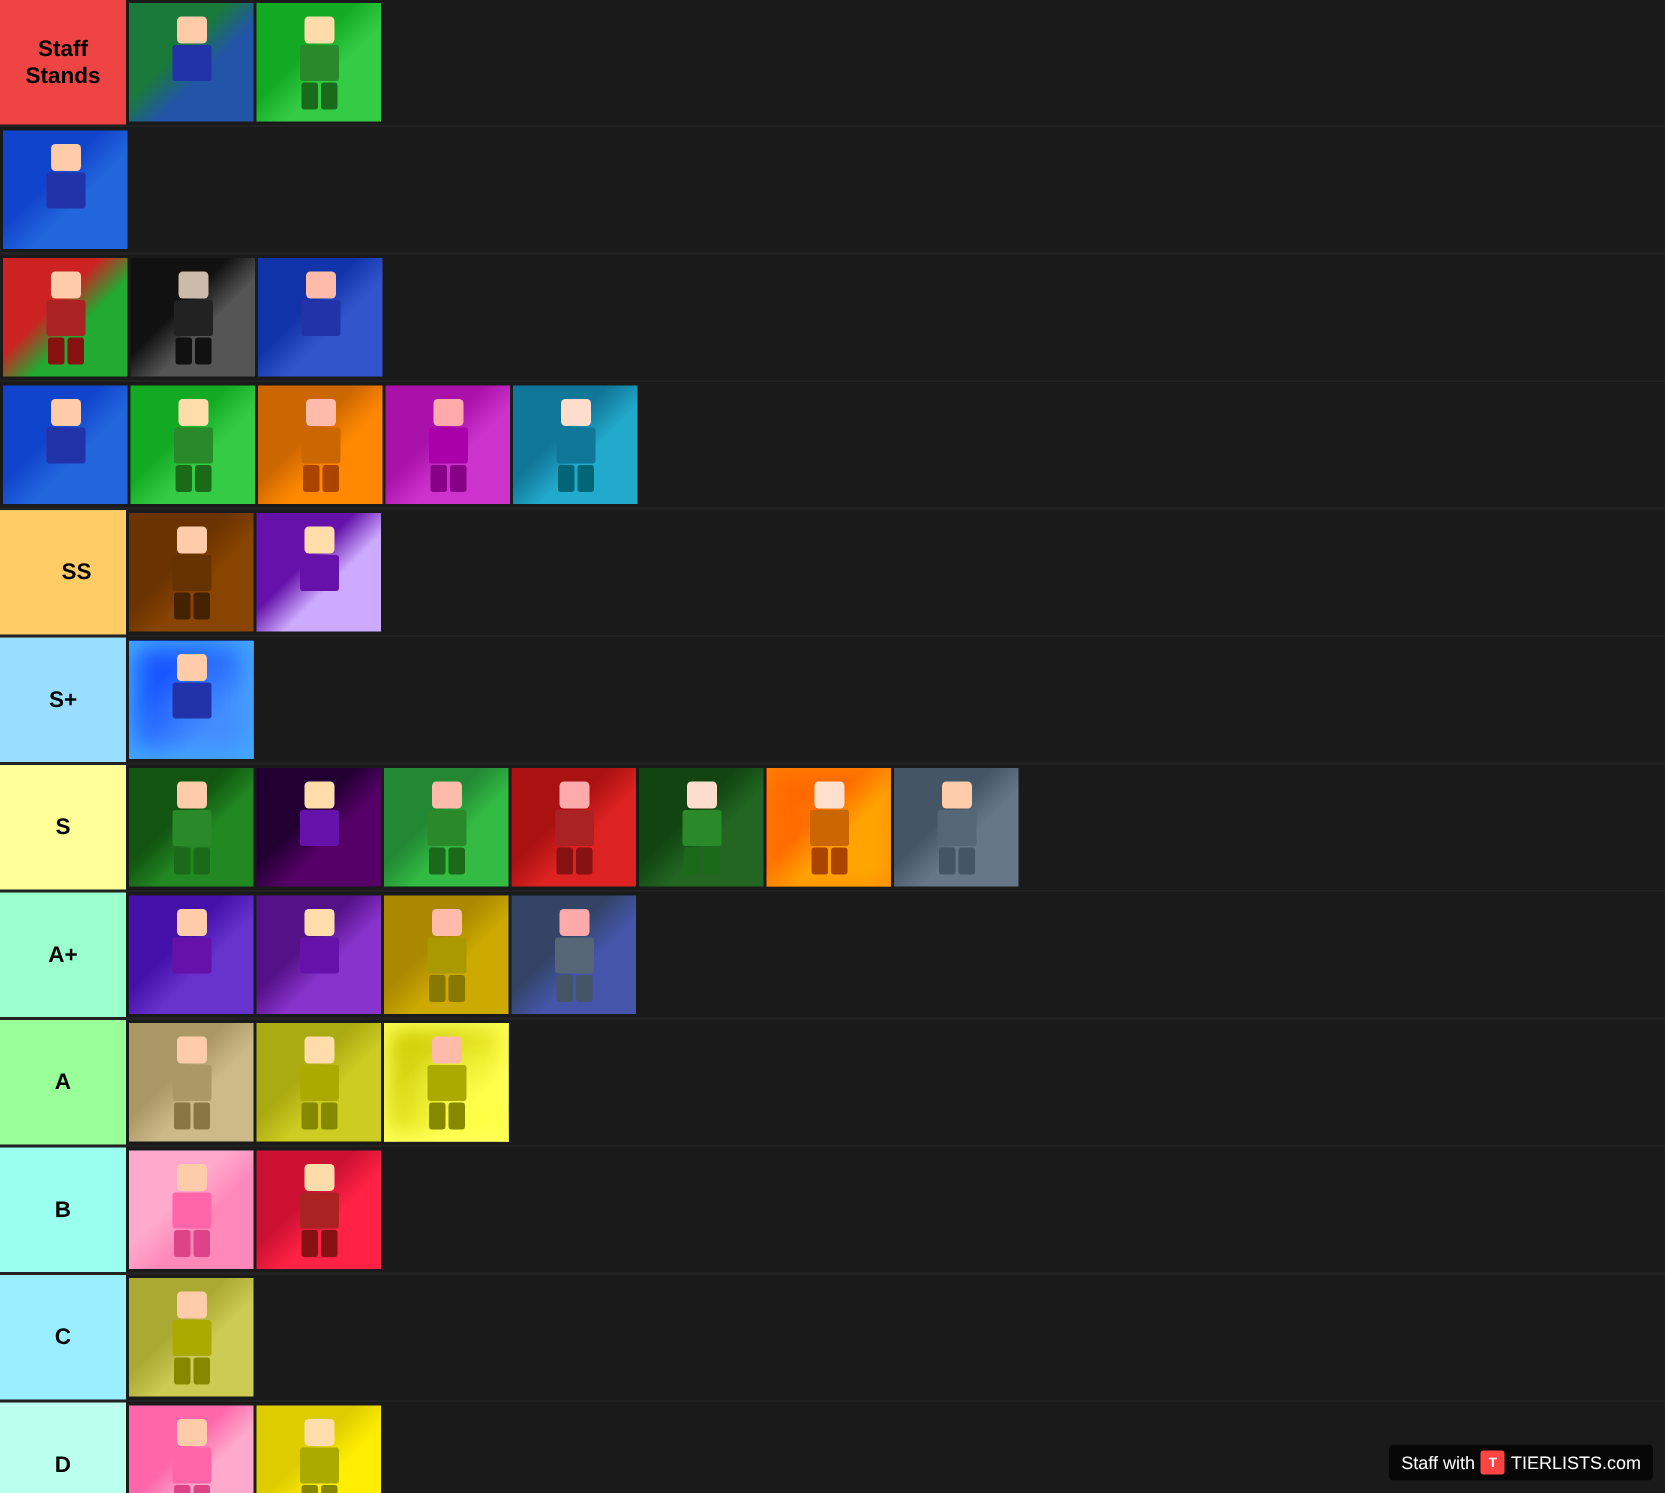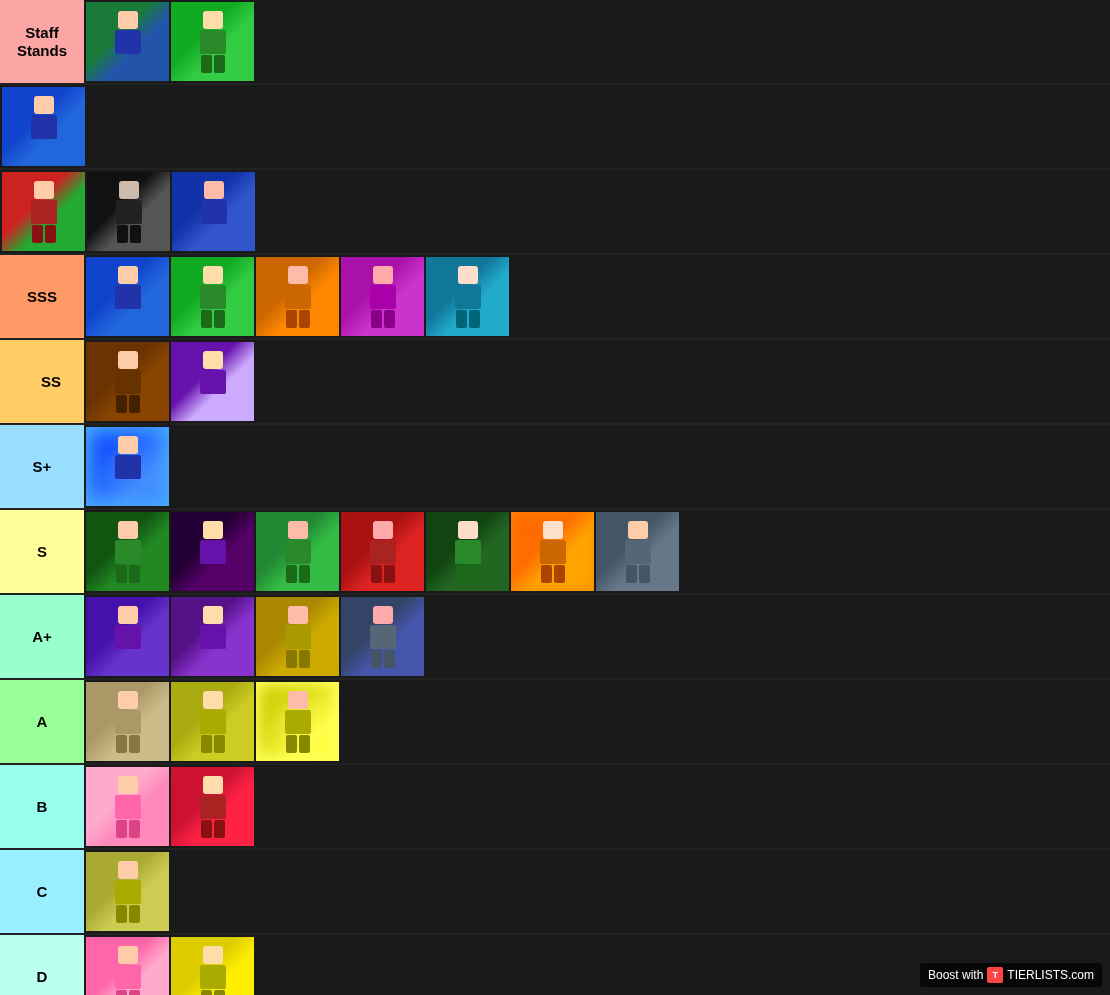--- a/index.html
+++ b/index.html
@@ -50,7 +50,7 @@
     }
 
     
-    .row-staff .tier-label { background: #fca5a5; }
+    .row-staff .tier-label { background: #ef4444; }
     .row-nitro .tier-label { background: #a0c4ff; }
     .row-giveaway .tier-label { background: #ff9999; }
     .row-sss .tier-label { background: #ff9966; }

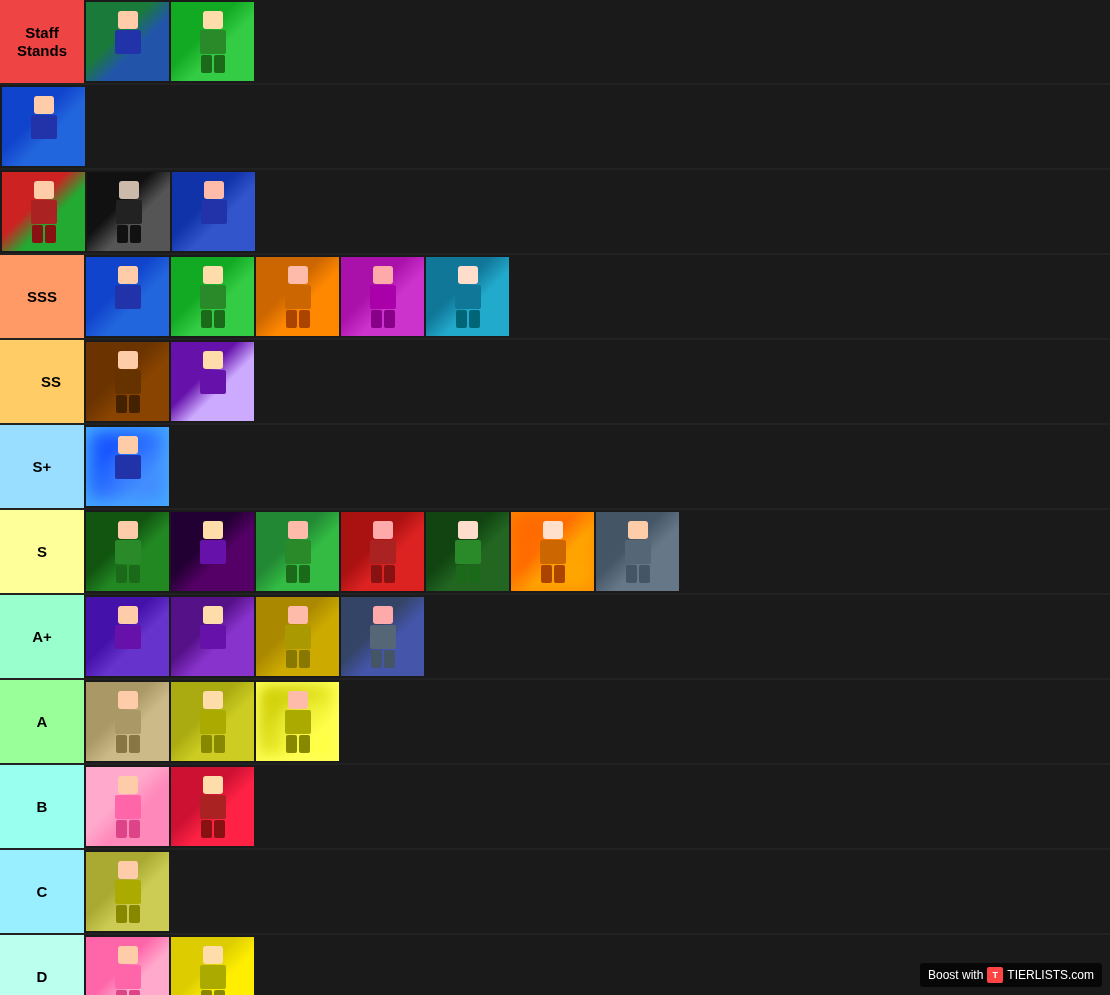--- a/index.html
+++ b/index.html
@@ -233,7 +233,6 @@
       </div>
     </div>
     <div class="tier-row row-sss">
-      <div class="tier-label">SSS</div>
       <div class="tier-items">
         <div class="tier-item c-blue-char">
           <div class="char-figure">

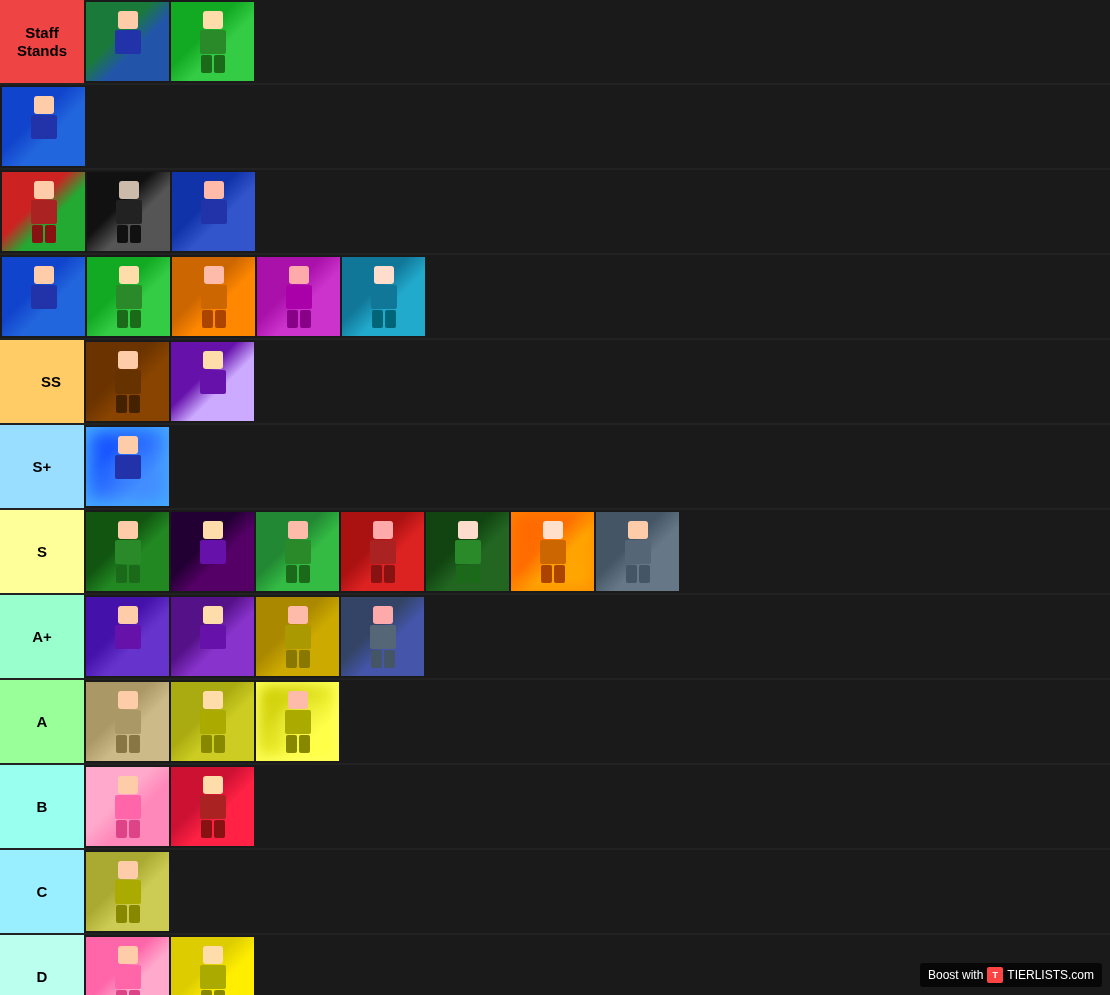--- a/index.html
+++ b/index.html
@@ -552,7 +552,7 @@
   </div>
 
 <div class="watermark">
-  <span>Boost with</span>
+  <span>Staff with</span>
   <span class="watermark-logo">T</span>
   <span>TIERLISTS.com</span>
 </div>

